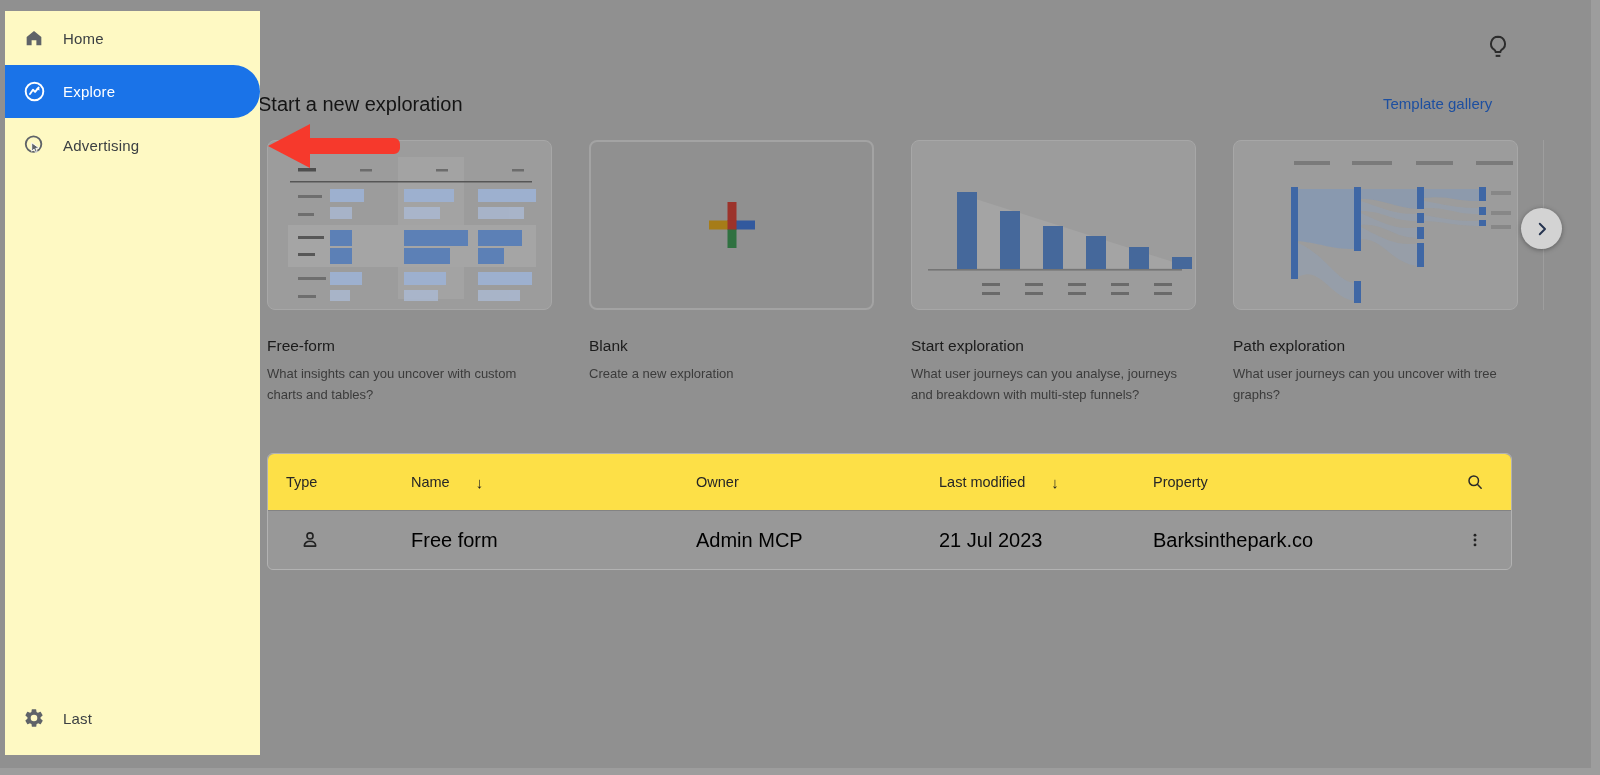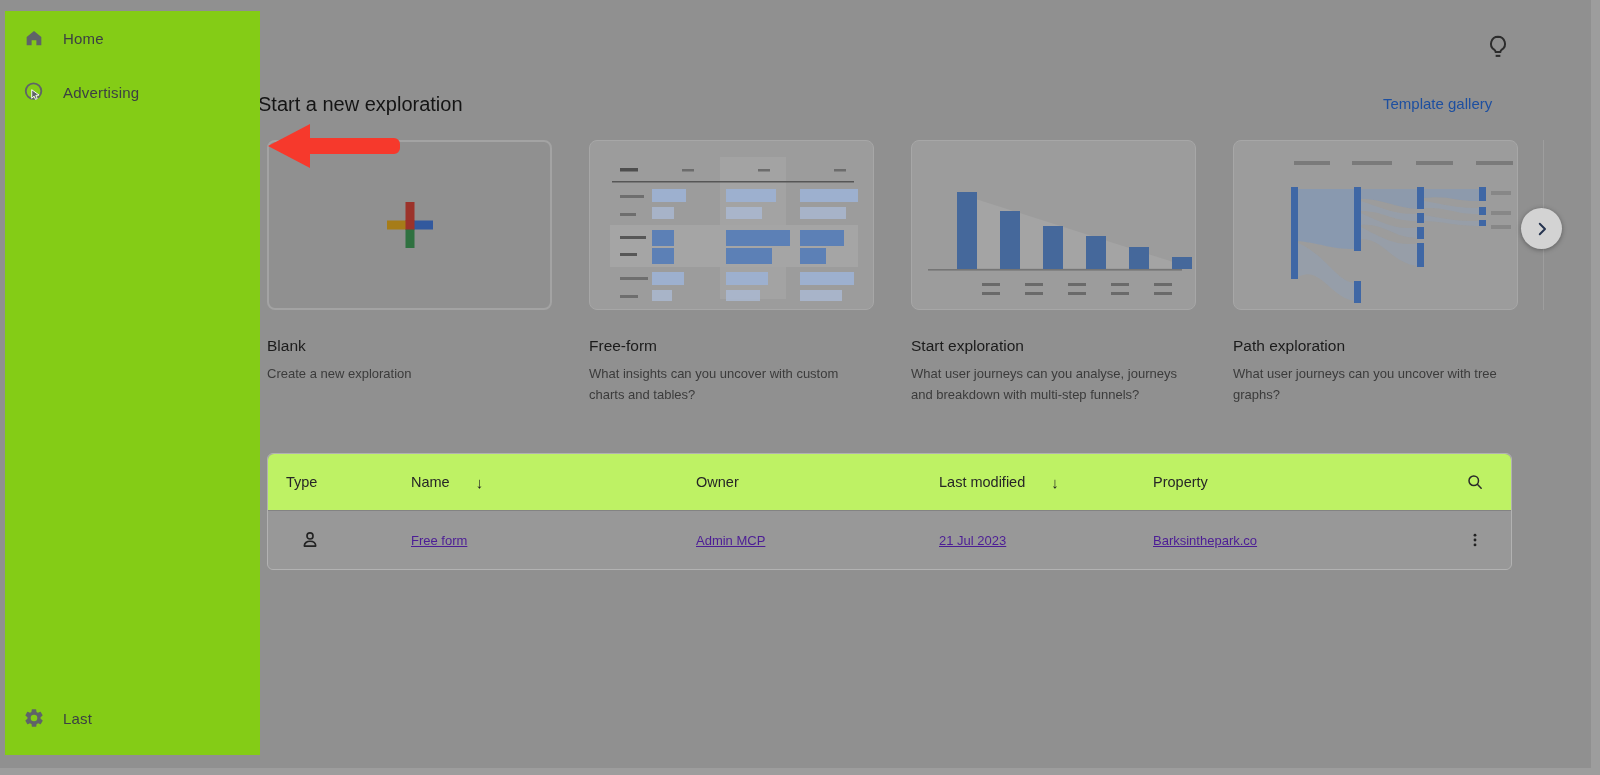--- a/index.html
+++ b/index.html
@@ -14,7 +14,7 @@
   
   .sidebar {
     position:absolute; left:5px; top:11px; width:255px; height:744px;
-    background:#84cc16; z-index:5;
+    background:#fef9c3; z-index:5;
   }
   .nav-item {
     position:relative; height:54px; display:flex; align-items:center;

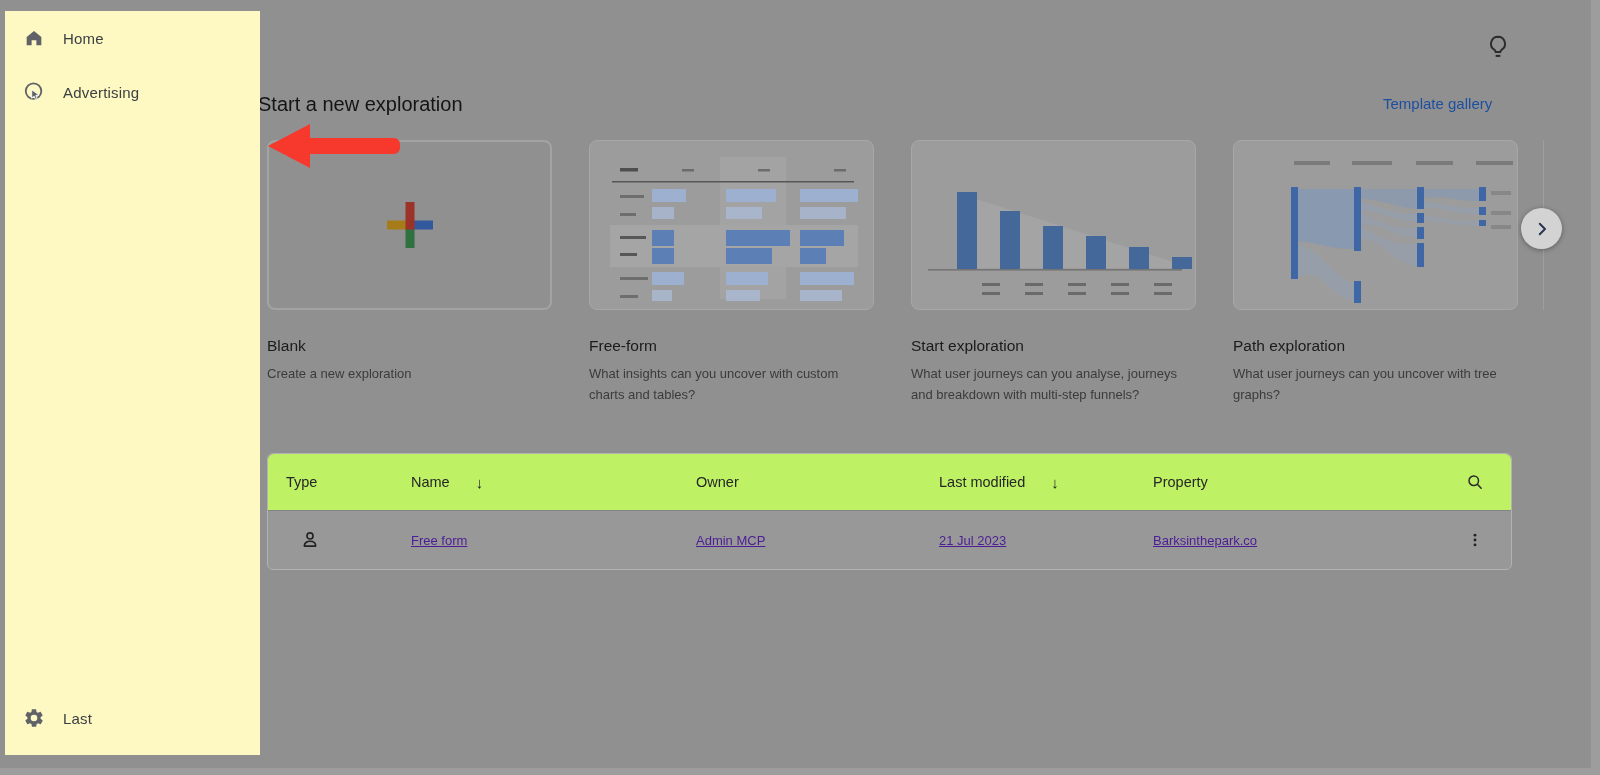--- a/index.html
+++ b/index.html
@@ -87,6 +87,16 @@
           </svg>
       </span>
       <span class="nav-label">Home</span>
+    </div>
+    <div class="nav-item selected">
+      <span class="nav-icon">
+        <svg width="23" height="23" viewBox="0 0 24 24">
+          <circle cx="12" cy="12" r="9.2" fill="none" stroke="#ffffff" stroke-width="2"></circle>
+          <polyline points="7.3,14.6 10.4,10.2 12.6,12.4 16.2,7.9" fill="none" stroke="#ffffff" stroke-width="2" stroke-linecap="round" stroke-linejoin="round"></polyline>
+          <polygon points="16.8,7.2 17.2,11 13.6,9.4" fill="#ffffff"></polygon>
+        </svg>
+      </span>
+      <span class="nav-label">Explore</span>
     </div>
     <div class="nav-item">
       <span class="nav-icon">

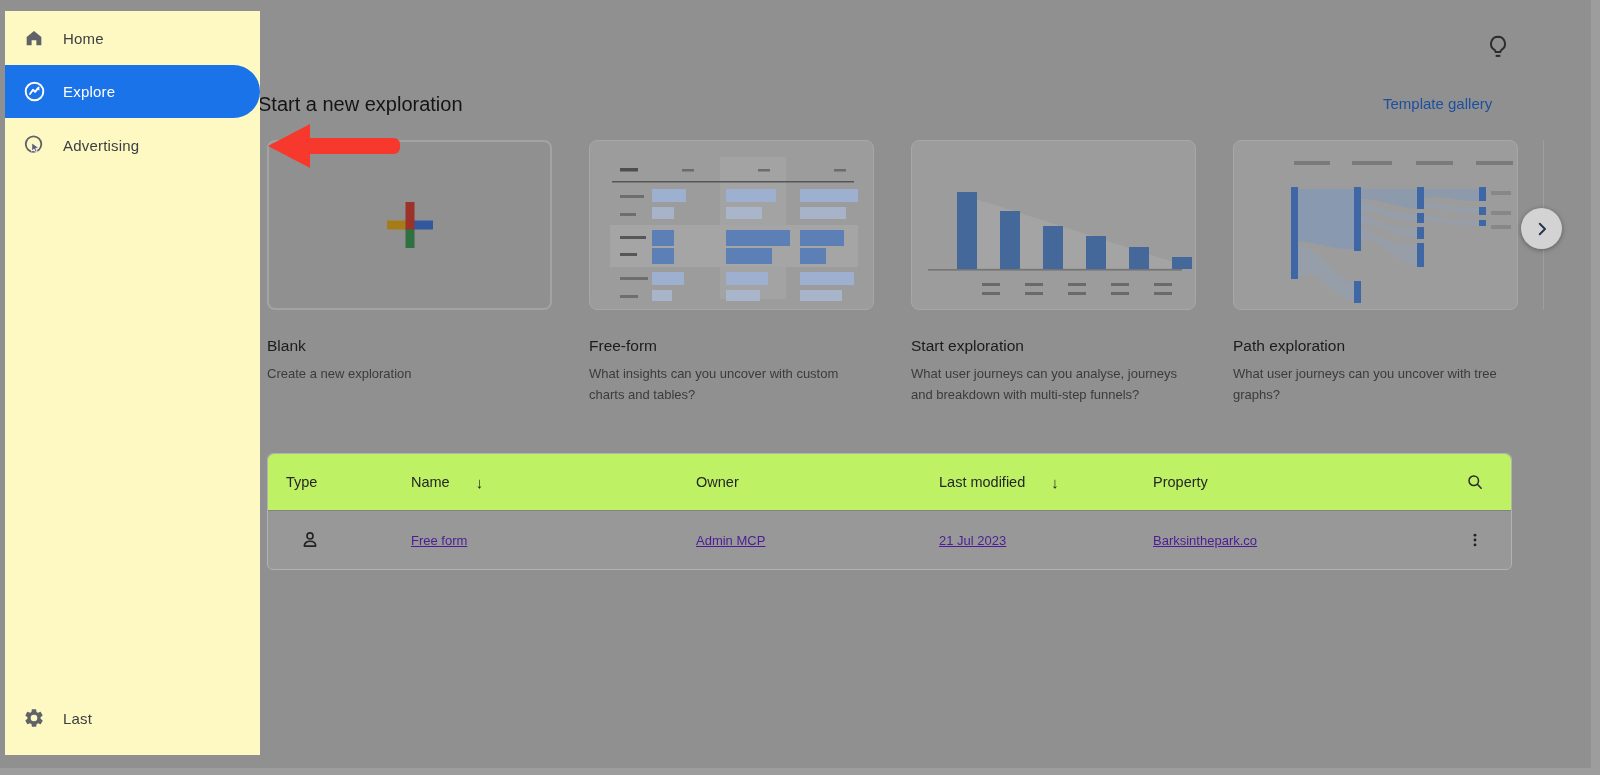--- a/index.html
+++ b/index.html
@@ -130,20 +130,6 @@
   <a class="template-gallery">Template gallery</a>
 
   <div class="cards">
-
-    <div class="card">
-      <div class="thumb blank">
-        <svg width="48" height="48" viewBox="0 0 48 48">
-          <rect x="1" y="19.5" width="19" height="9" fill="#a67c18"></rect>
-          <rect x="28" y="19.5" width="19" height="9" fill="#32599e"></rect>
-          <rect x="19.5" y="1" width="9" height="19" fill="#9c332b"></rect>
-          <rect x="19.5" y="28" width="9" height="19" fill="#2f7140"></rect>
-          <rect x="19.5" y="19.5" width="9" height="9" fill="#9c332b"></rect>
-        </svg>
-      </div>
-      <div class="card-name">Blank</div>
-      <div class="card-desc">Create a new exploration</div>
-    </div>
 
     <div class="card">
       <div class="thumb">
@@ -192,6 +178,20 @@
     </div>
 
     <div class="card">
+      <div class="thumb blank">
+        <svg width="48" height="48" viewBox="0 0 48 48">
+          <rect x="1" y="19.5" width="19" height="9" fill="#a67c18"></rect>
+          <rect x="28" y="19.5" width="19" height="9" fill="#32599e"></rect>
+          <rect x="19.5" y="1" width="9" height="19" fill="#9c332b"></rect>
+          <rect x="19.5" y="28" width="9" height="19" fill="#2f7140"></rect>
+          <rect x="19.5" y="19.5" width="9" height="9" fill="#9c332b"></rect>
+        </svg>
+      </div>
+      <div class="card-name">Blank</div>
+      <div class="card-desc">Create a new exploration</div>
+    </div>
+
+    <div class="card">
       <div class="thumb">
         <svg width="285" height="170" viewBox="0 0 285 170">
           <polygon points="45,52 280,127 45,127" fill="#a4a4a4"></polygon>

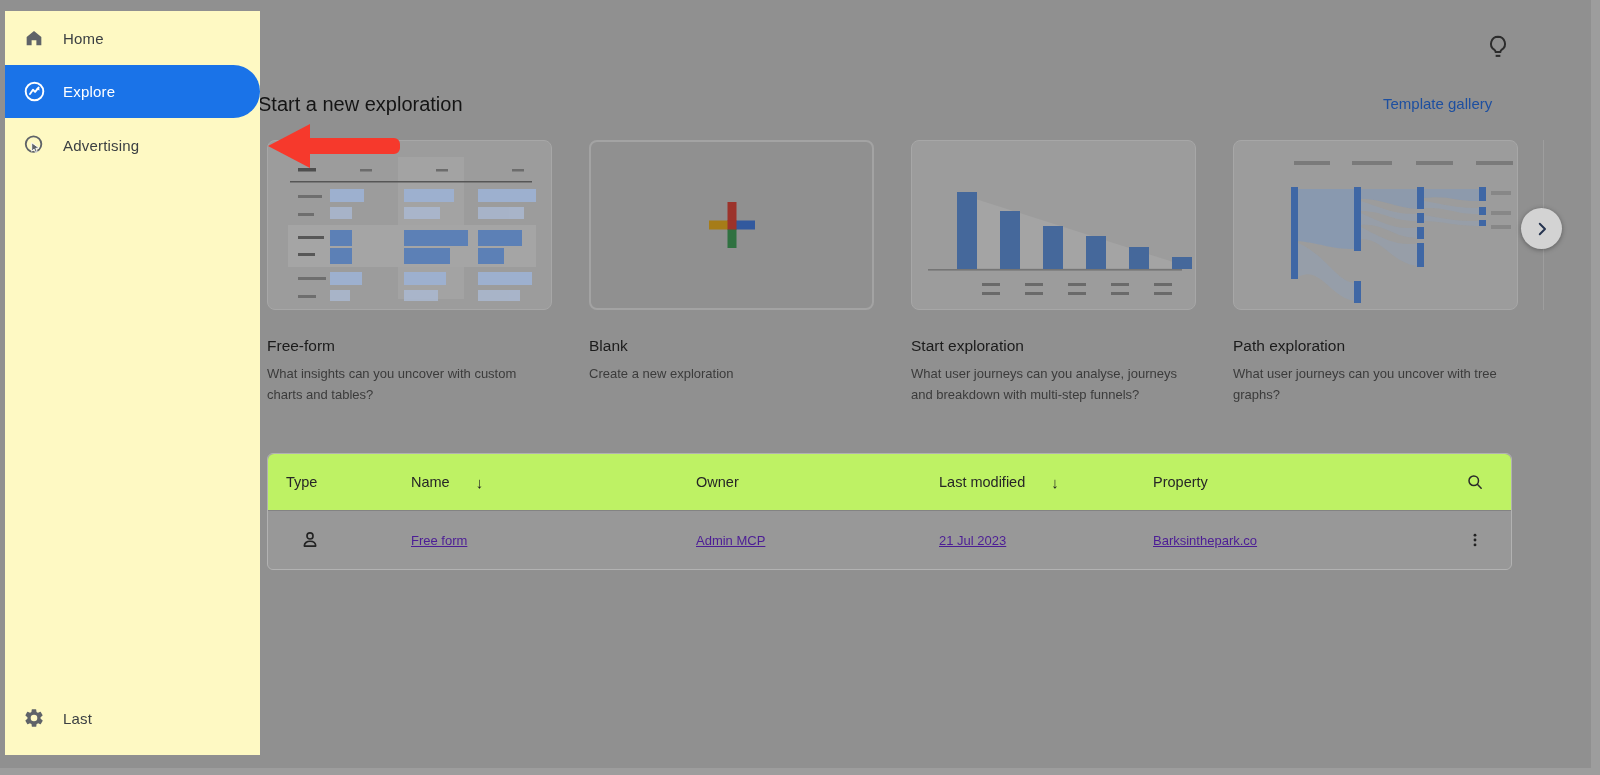--- a/index.html
+++ b/index.html
@@ -64,7 +64,7 @@
     display:grid; grid-template-columns:125px 285px 243px 214px 1fr 44px;
     align-items:center; padding:0 14px 0 18px;
   }
-  .thead { height:57px; background:#bef264; border-bottom:1px solid #838383; border-radius:6px 6px 0 0; }
+  .thead { height:57px; background:#fde047; border-bottom:1px solid #838383; border-radius:6px 6px 0 0; }
   .trow  { height:58px; background:#989898; border-radius:0 0 6px 6px; cursor:pointer; }
   .th { font-size:14.5px; color:#262626; display:flex; align-items:center; gap:26px; }
   .sort { font-size:15px; color:#222222; }

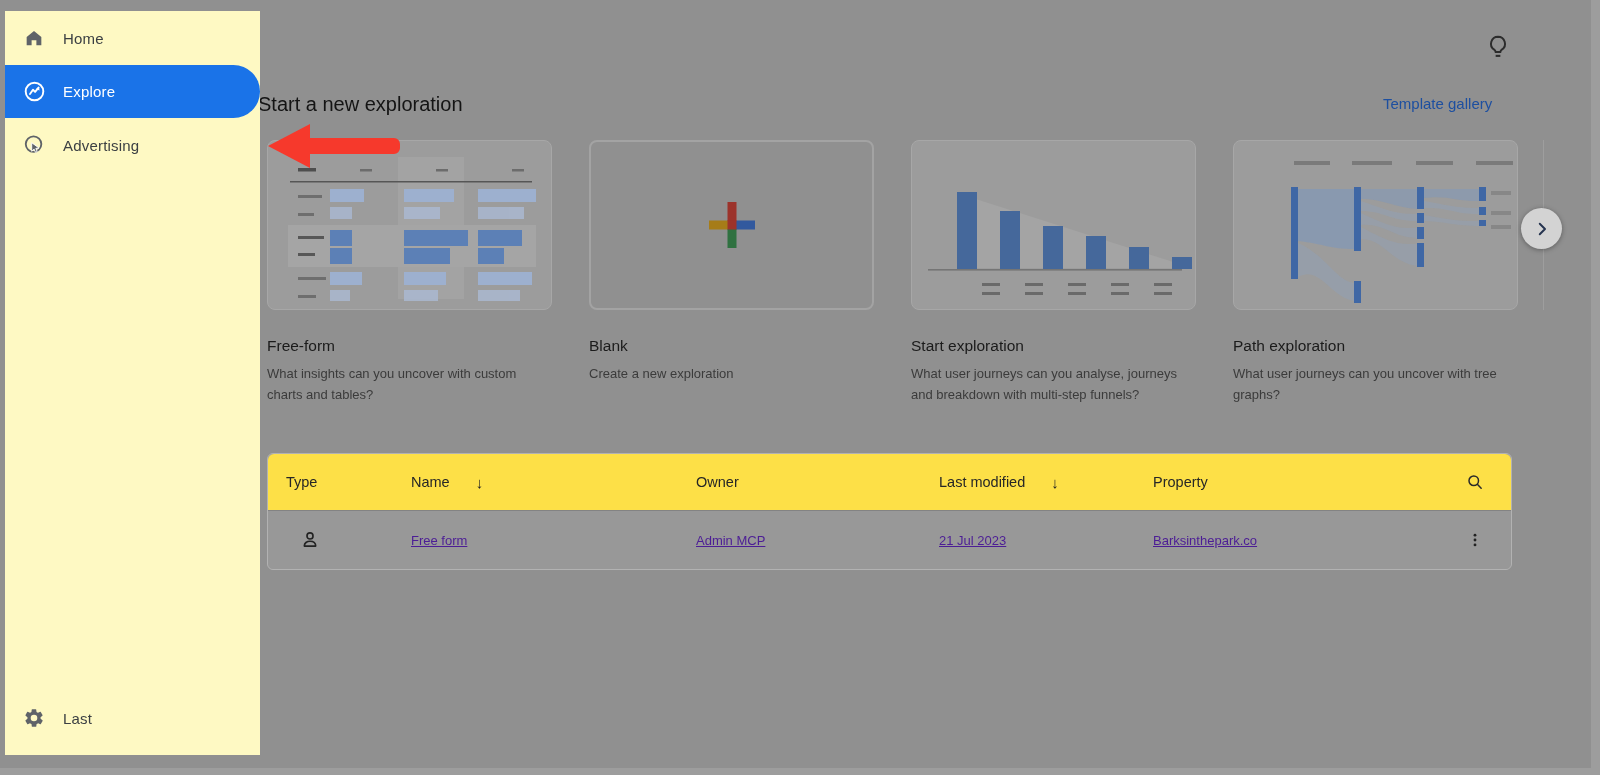--- a/index.html
+++ b/index.html
@@ -68,7 +68,7 @@
   .trow  { height:58px; background:#989898; border-radius:0 0 6px 6px; cursor:pointer; }
   .th { font-size:14.5px; color:#262626; display:flex; align-items:center; gap:26px; }
   .sort { font-size:15px; color:#222222; }
-  .td { font-size:13px; color:#4c1d95;text-decoration:underline; }
+  .td { font-size:20px; color:#000000; }
   .cell-icon { display:flex; align-items:center; }
   .cell-end { display:flex; justify-content:center; }
 </style>

